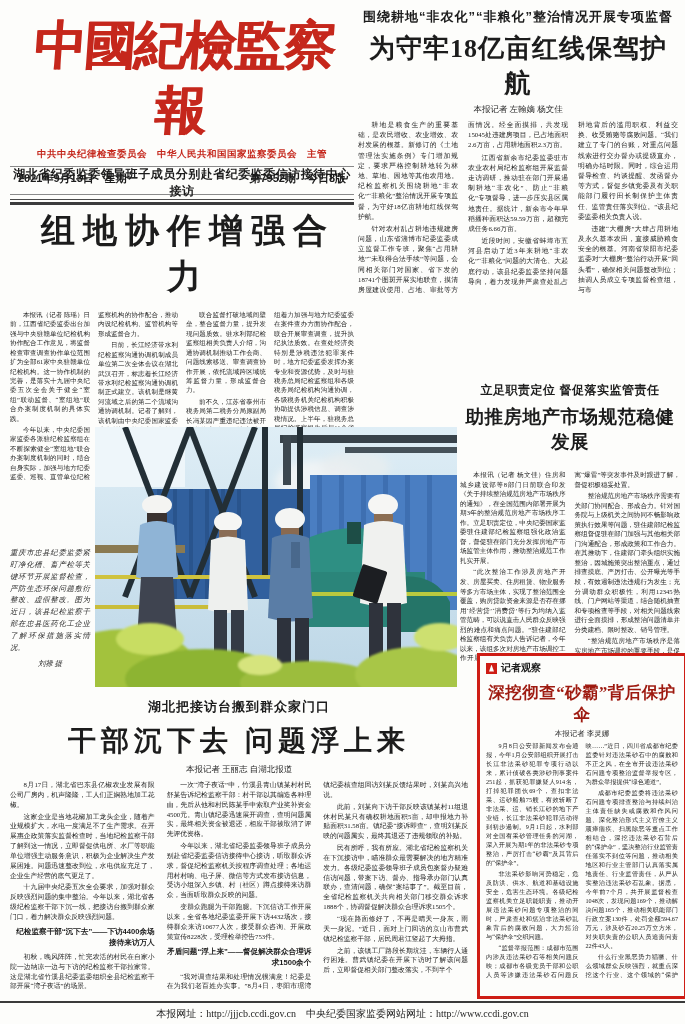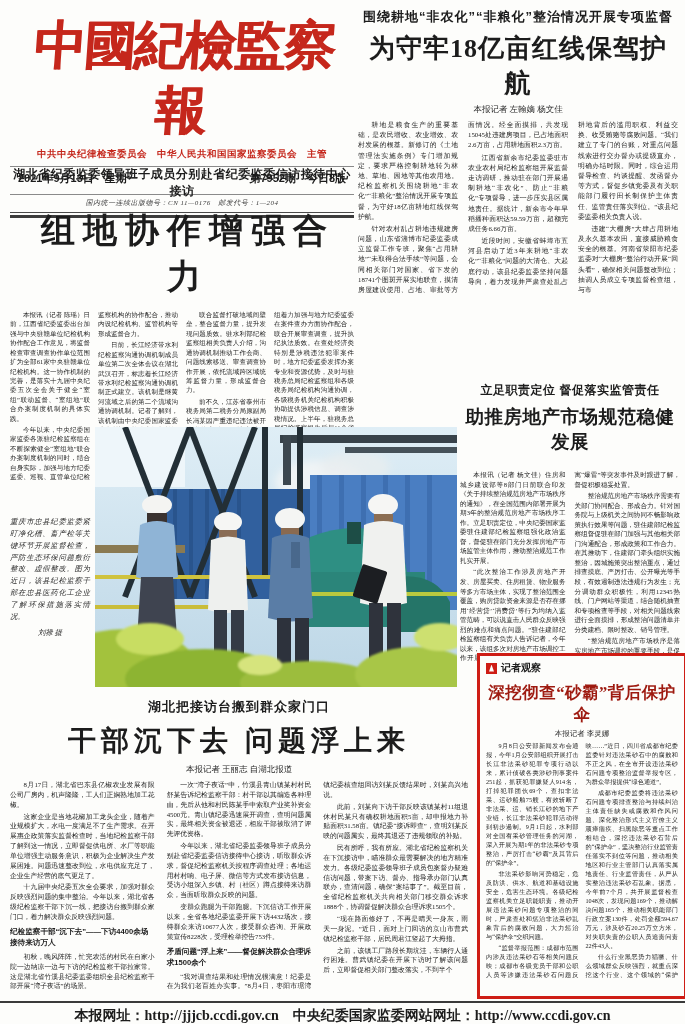--- a/index.html
+++ b/index.html
@@ -87,7 +87,6 @@
       <span>第7952期　今日8版</span>
     </div>
     <div class="mh-rule"></div>
-    <div class="mh-pub">国内统一连续出版物号：CN 11—0176　邮发代号：1—204</div>
     <div class="mh-bottom"></div>
   </div>
 

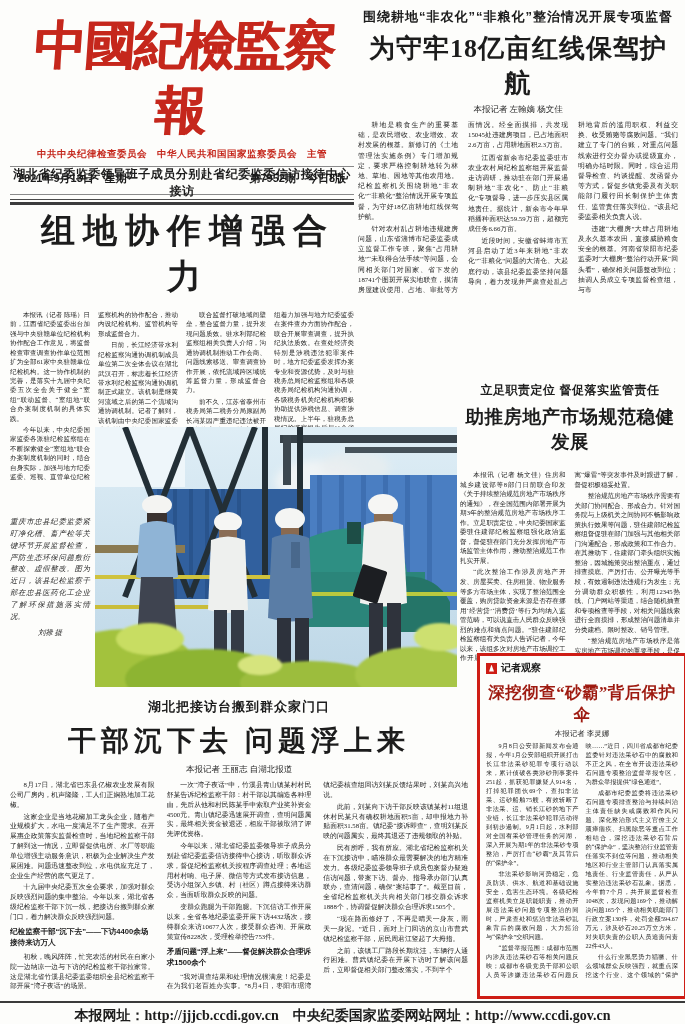--- a/index.html
+++ b/index.html
@@ -43,7 +43,7 @@
   .art-main .body{height:176px;column-count:4;column-gap:8px;font-size:6.5px;line-height:1.45;}
 
   
-  .photo-caption{left:10px;top:516px;width:80px;font-size:7.4px;line-height:1.6;font-style:italic;color:#2e2e2e;text-align:justify;}
+  .photo-caption{left:10px;top:547px;width:80px;font-size:7.4px;line-height:1.6;font-style:italic;color:#2e2e2e;text-align:justify;}
   .photo-credit{display:block;text-align:center;margin-top:4px;font-style:italic;}
   .photo-frame{left:95px;top:427px;width:362px;height:260px;}
 

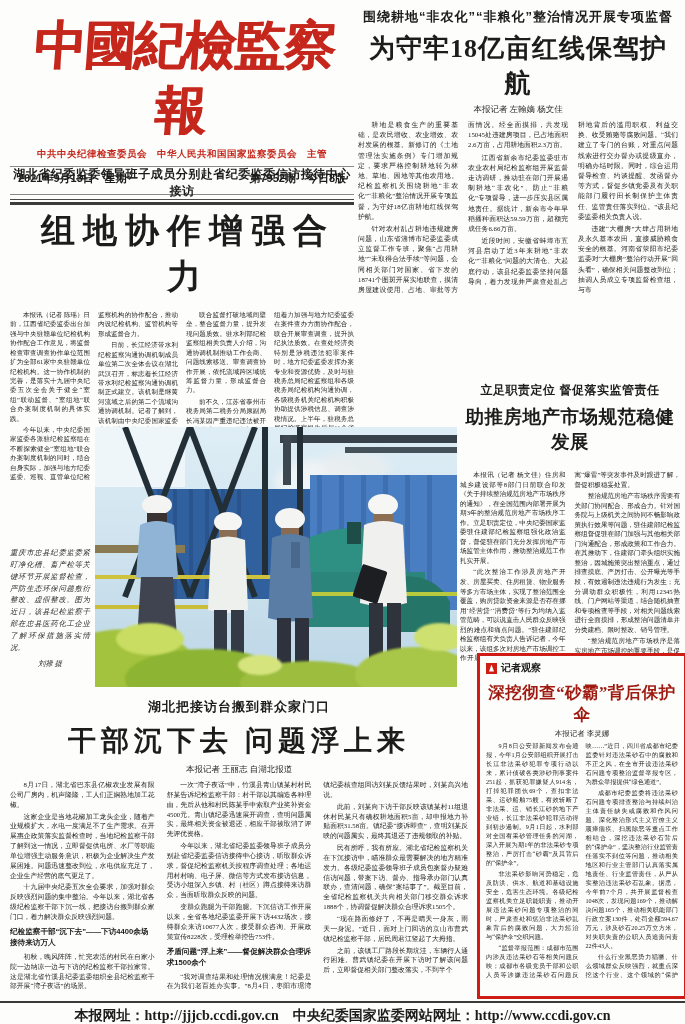--- a/index.html
+++ b/index.html
@@ -25,7 +25,7 @@
   .byline{text-align:center;font-size:8.5px;color:#2a2a2a;margin:3px 0;}
   .body{ text-align:justify;overflow:hidden;}
   .body p{margin:0 0 2px 0;text-indent:2em;}
-  .body p.subhead{text-indent:0;font-weight:bold;text-align:left;
+  .body p.subhead{text-indent:0;font-weight:bold;text-align:right;
                   font-family:"Liberation Sans","DejaVu Sans",sans-serif;
                   font-size:7.6px;margin:4px 0;}
 

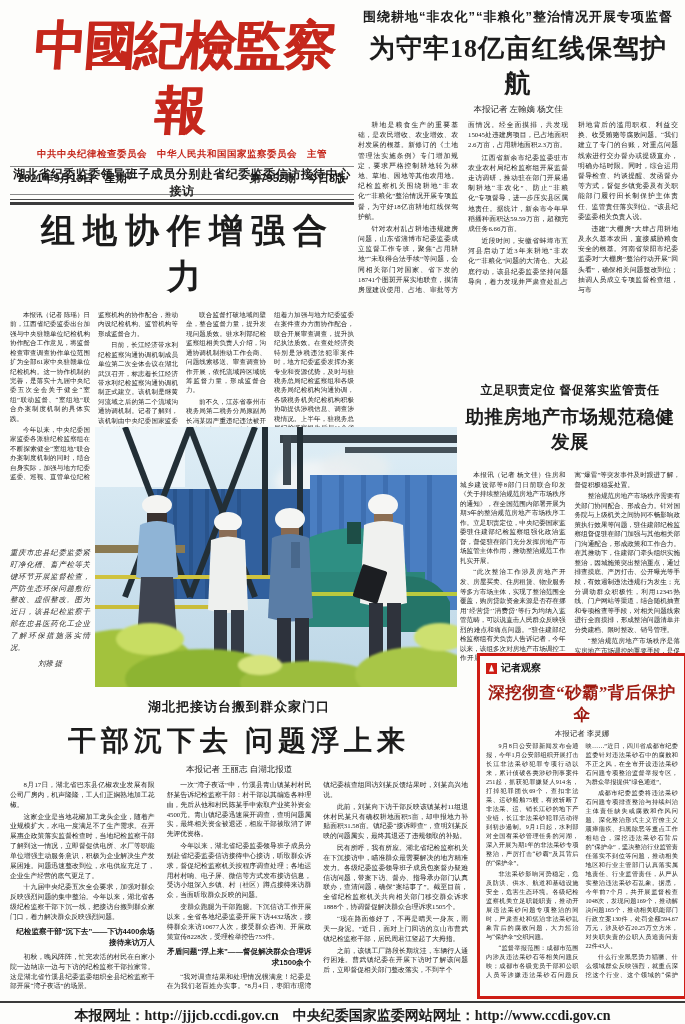--- a/index.html
+++ b/index.html
@@ -71,7 +71,7 @@
 
   
   .footer-rule{left:0;top:1001px;width:685px;border-top:2px solid #3a3a3a;}
-  .footer-text{left:0;top:1007px;width:685px;text-align:center;font-size:14px;font-weight:bold;}
+  .footer-text{left:0;top:1007px;width:685px;text-align:center;font-size:10px;font-weight:normal;}
 </style>
 </head>
 <body>

